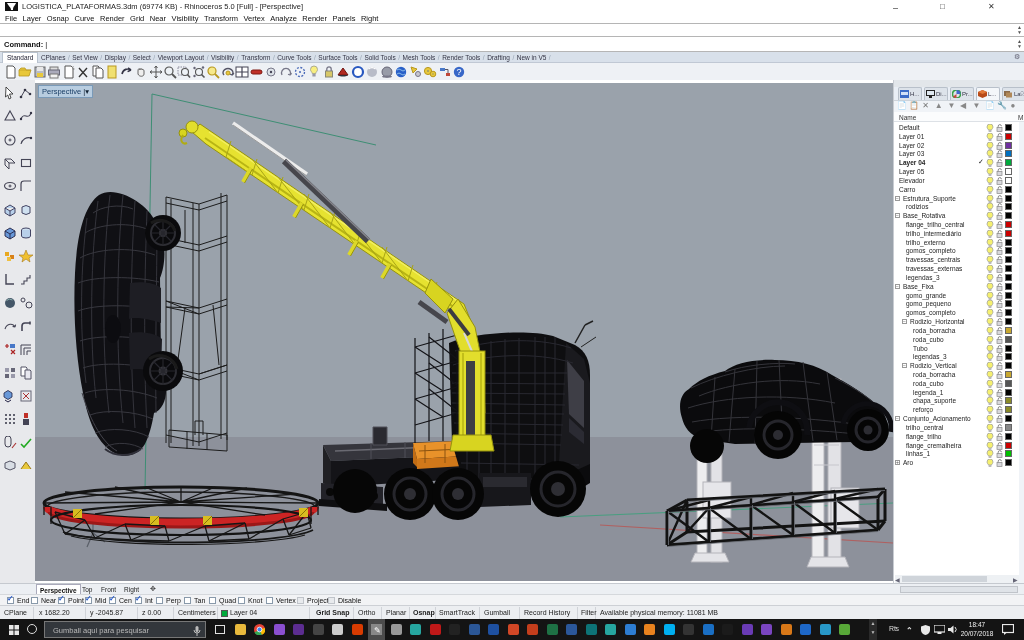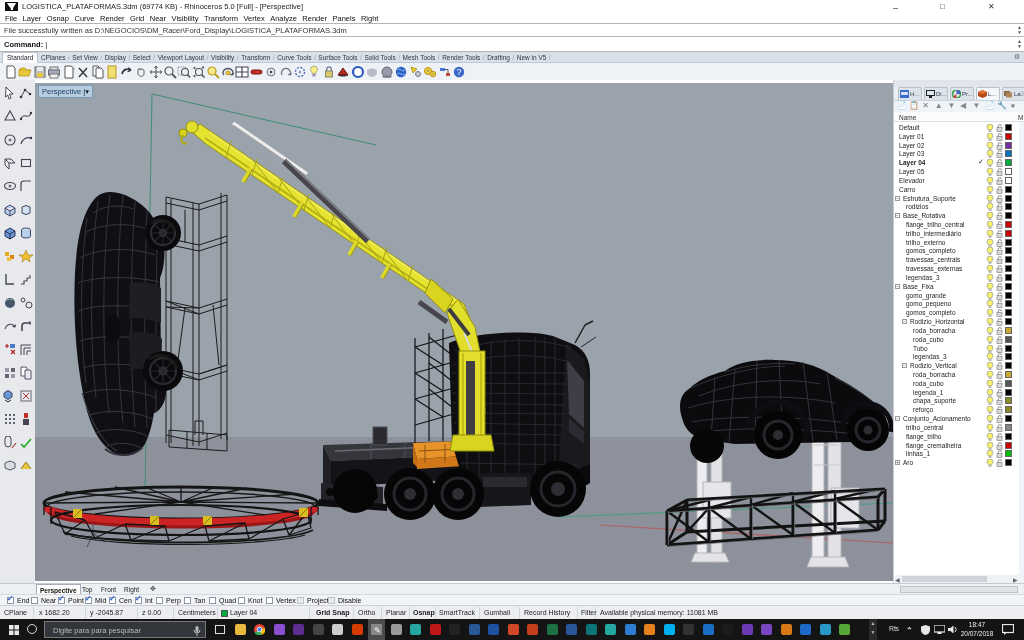--- a/index.html
+++ b/index.html
@@ -24,7 +24,6 @@
 </div>
 
 <div class="abs" style="left:0;top:23px;width:1024px;height:14px;background:#fff;border:1px solid #b5b5b5;border-left:none;border-right:none">
-  <div class="abs" style="left:4px;top:2px;font-size:7.5px;color:#333">File successfully written as D:\NEGOCIOS\DM_Racer\Ford_Display\LOGISTICA_PLATAFORMAS.3dm</div>
   <div class="abs" style="right:2px;top:1px;font-size:5px;color:#555;line-height:5px;text-align:center">▲<br>▼</div>
 </div>
 

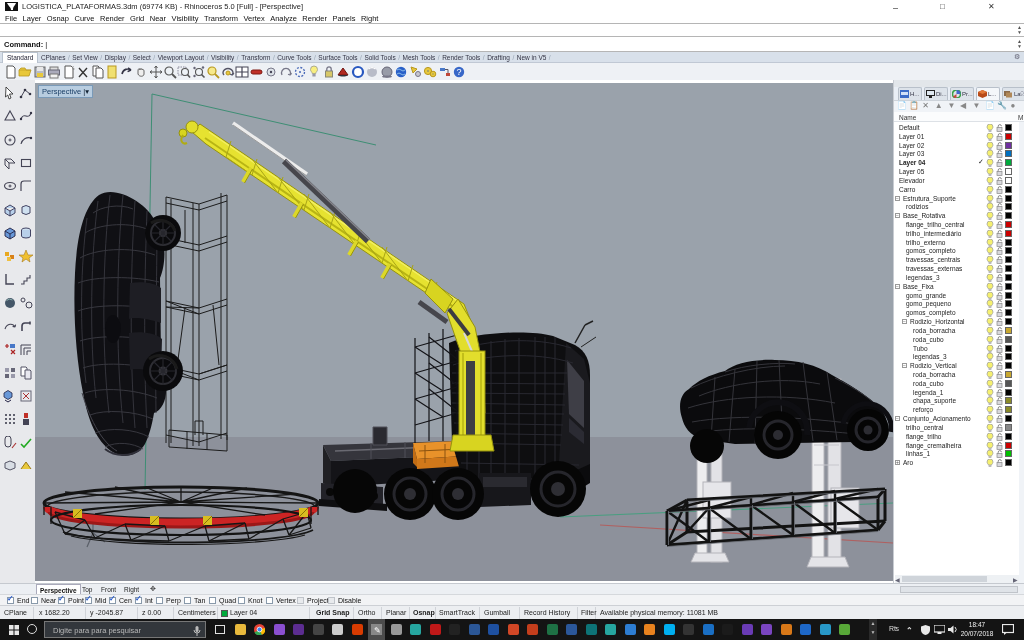--- a/index.html
+++ b/index.html
@@ -1062,7 +1062,7 @@
     </svg>
     <div class="abs" style="left:27px;top:5px;width:10px;height:10px;border:1.5px solid #ddd;border-radius:50%"></div>
     <div class="abs" style="left:44px;top:2px;width:162px;height:17px;background:#33373c;border:1px solid #777">
-      <div class="abs" style="left:8px;top:4px;font-size:7.5px;color:#b8b8b8">Digite para para pesquisar</div>
+      <div class="abs" style="left:8px;top:4px;font-size:7.5px;color:#b8b8b8">Gumball aqui para pesquisar</div>
       <svg class="abs" style="left:148px;top:4px" width="8" height="10">
         <rect x="2.5" y="0" width="3" height="6" rx="1.5" fill="#bbb"></rect>
         <path d="M1 4 a3 3 0 0 0 6 0 M4 7 V10" stroke="#bbb" fill="none"></path>

